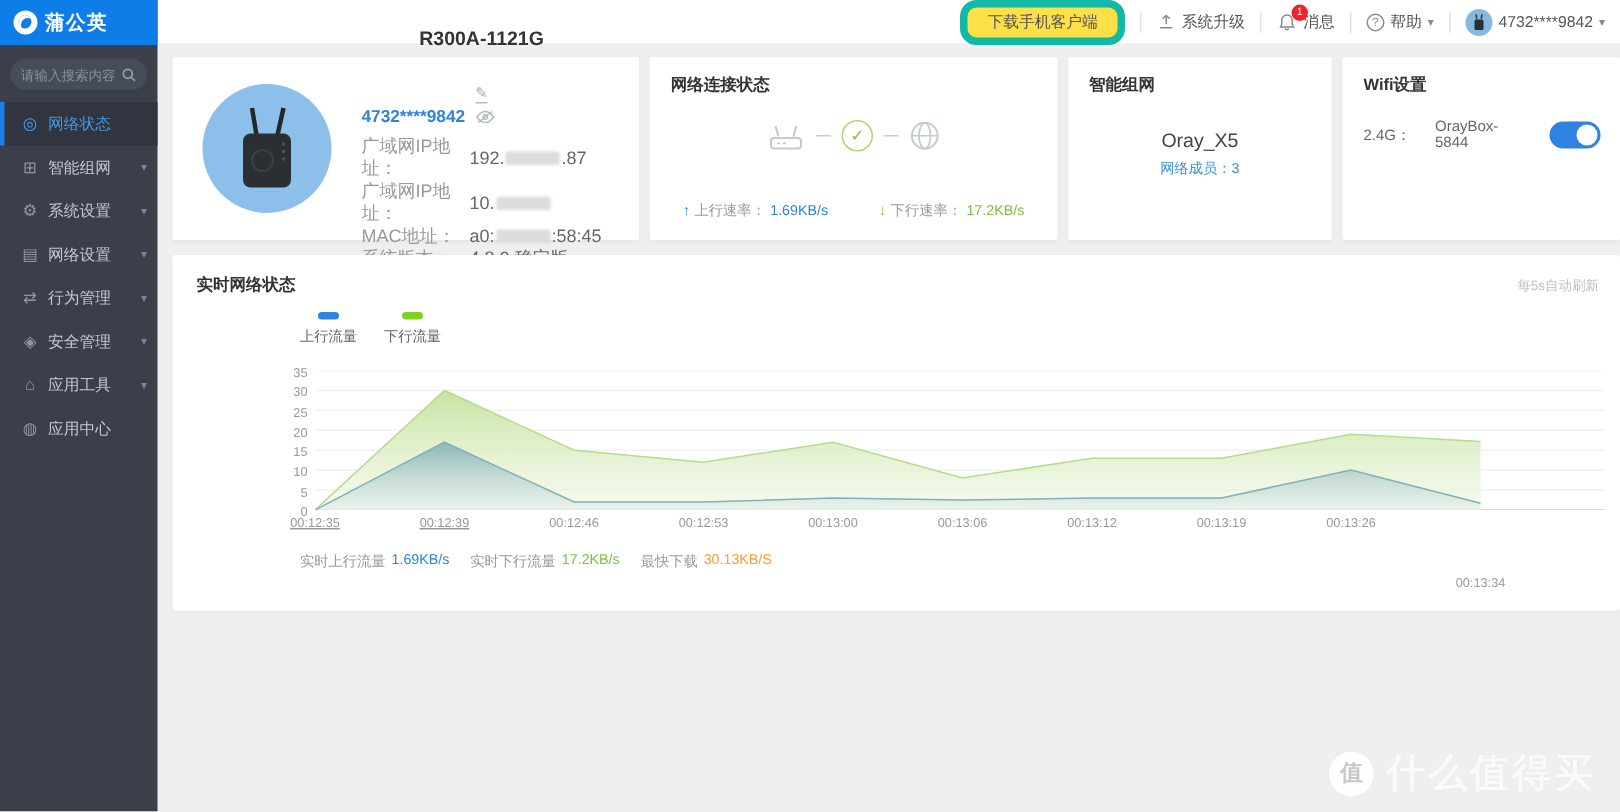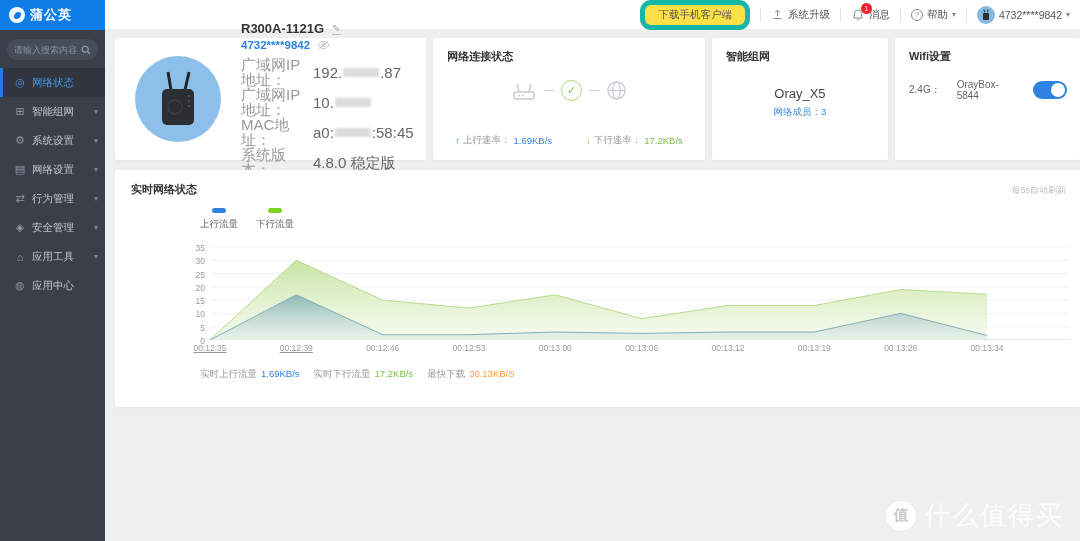--- a/index.html
+++ b/index.html
@@ -41,7 +41,7 @@
   
   .dev-card { width:315px; display:flex; align-items:center; padding-left:20px; gap:20px; }
   .dev-circle { width:86px; height:86px; border-radius:50%; background:#8cc0ea; flex:none; display:flex; align-items:center; justify-content:center; }
-  .dev-model-row { display:flex; align-items:center; gap:8px; }
+  .dev-model-row { display:flex; align-items:center; gap:24px;flex-direction:column; }
   .dev-model { font-size:13px; font-weight:bold; color:#333; }
   .edit-glyph { font-size:10px; color:#aaa; cursor:pointer; border-bottom:1px solid #bbb; }
   .dev-sn-row { display:flex; align-items:center; gap:7px; margin:3px 0 6px 0; }

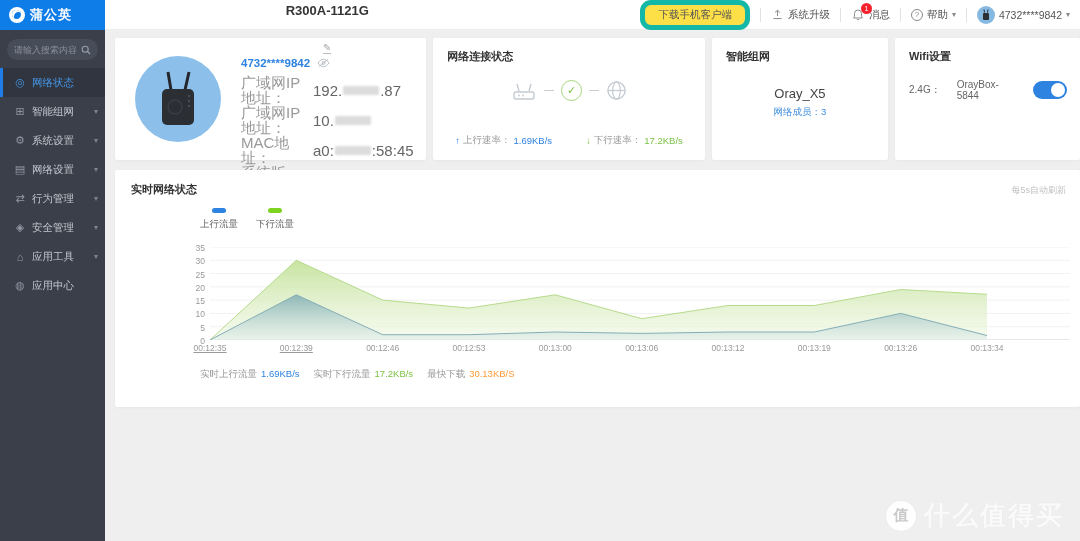--- a/index.html
+++ b/index.html
@@ -46,7 +46,7 @@
   .edit-glyph { font-size:10px; color:#aaa; cursor:pointer; border-bottom:1px solid #bbb; }
   .dev-sn-row { display:flex; align-items:center; gap:7px; margin:3px 0 6px 0; }
   .dev-sn { font-size:11.5px; font-weight:bold; color:#2e83e0; }
-  .dev-row { display:flex; font-size:15px; line-height:15px; }
+  .dev-row { display:flex; font-size:12px; line-height:15px; }
   .dev-row .lbl { color:#999; width:72px; }
   .dev-row .val { color:#666; display:flex; align-items:center; }
   .mask { display:inline-block; width:36px; height:9px; background:#dcdcdc; border-radius:1px; filter:blur(1.2px); margin:0 1px; }

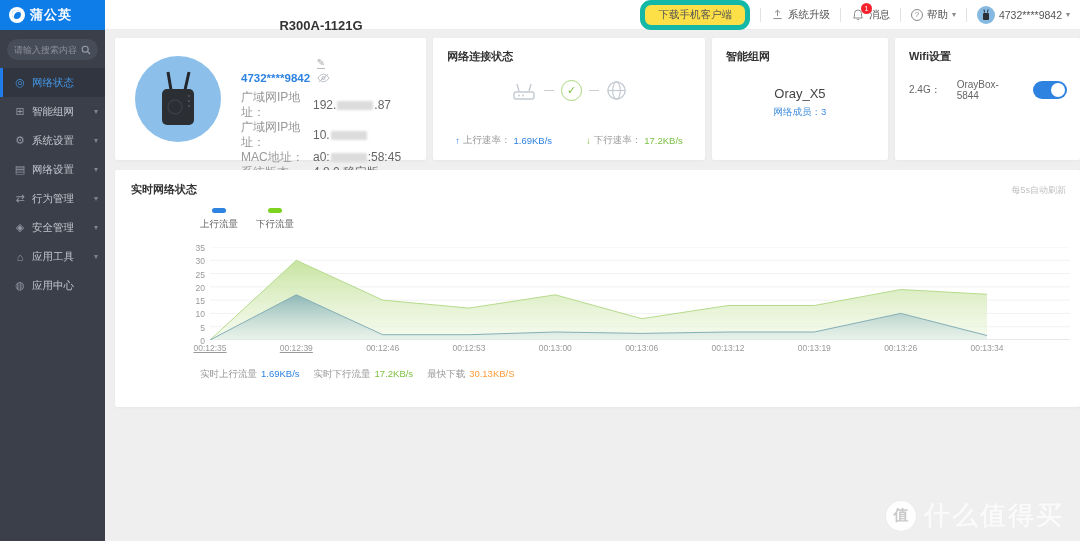--- a/index.html
+++ b/index.html
@@ -385,7 +385,7 @@
         <div class="xlabel" style="left: 518px;">00:13:12</div>
         <div class="xlabel" style="left: 604.3px;">00:13:19</div>
         <div class="xlabel" style="left: 690.7px;">00:13:26</div>
-        <div class="xlabel" style="left: 777px;">00:13:34</div>
+        <div class="xlabel" style="left: 777px; margin-top: 40px;">00:13:34</div>
       </div>
     <div class="chart-stats" id="chart-stats">
   <span class="stat">

